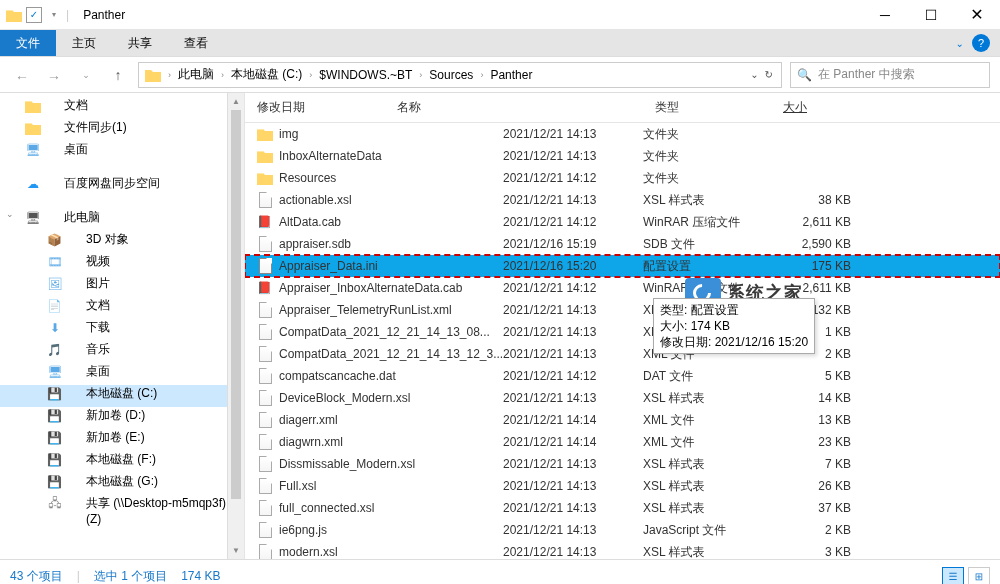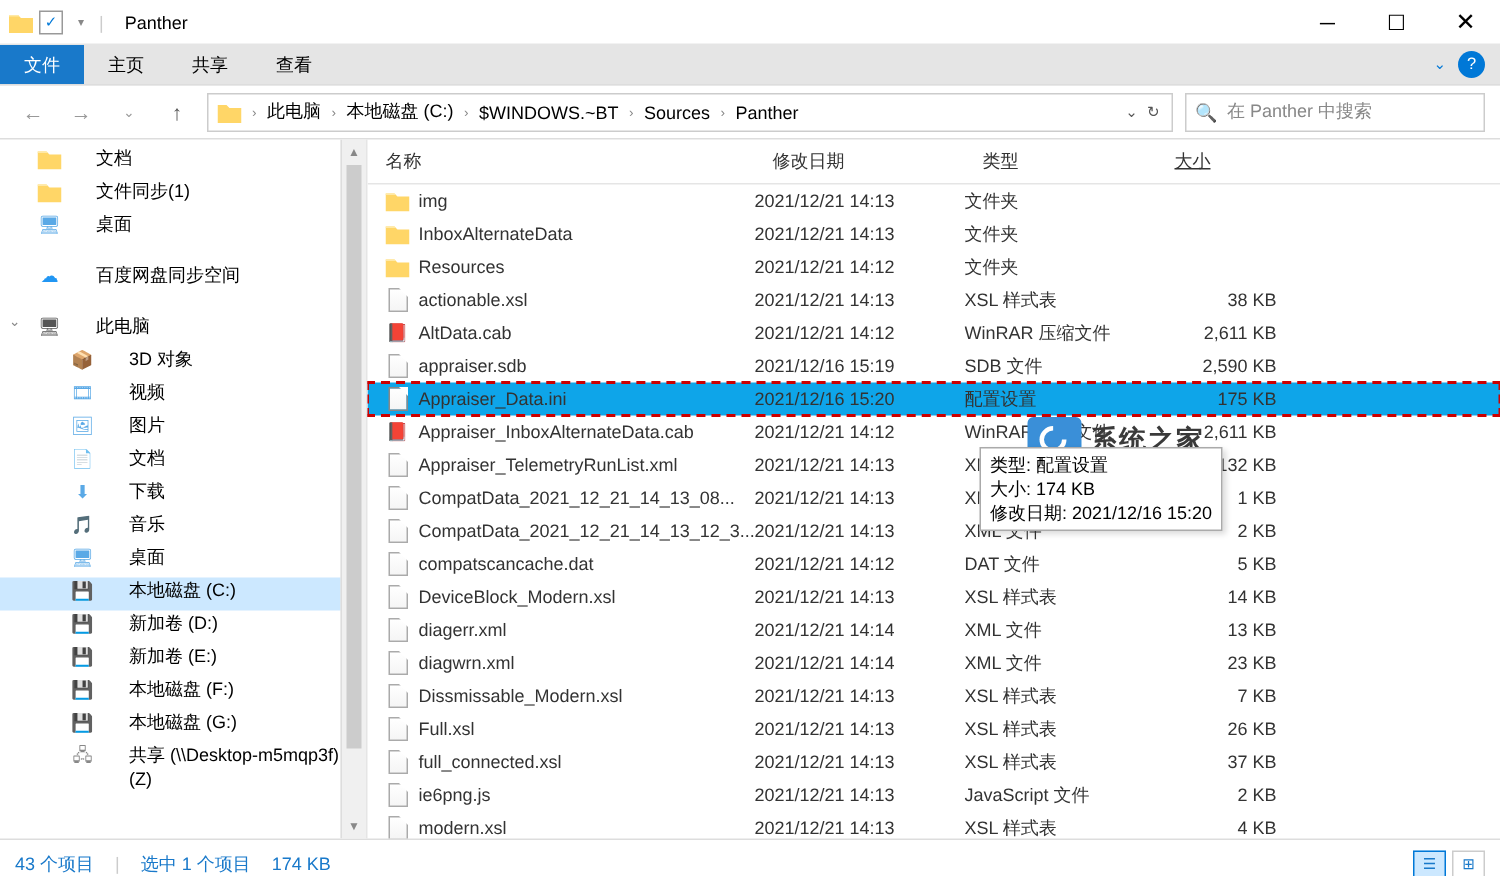--- a/index.html
+++ b/index.html
@@ -275,8 +275,8 @@
 
   <div class="filelist">
     <div class="columns">
+      <div class="col col-date">修改日期</div>
       <div class="col col-name">名称</div>
-      <div class="col col-date">修改日期</div>
       <div class="col col-type">类型</div>
       <div class="col col-size">大小</div>
     </div>

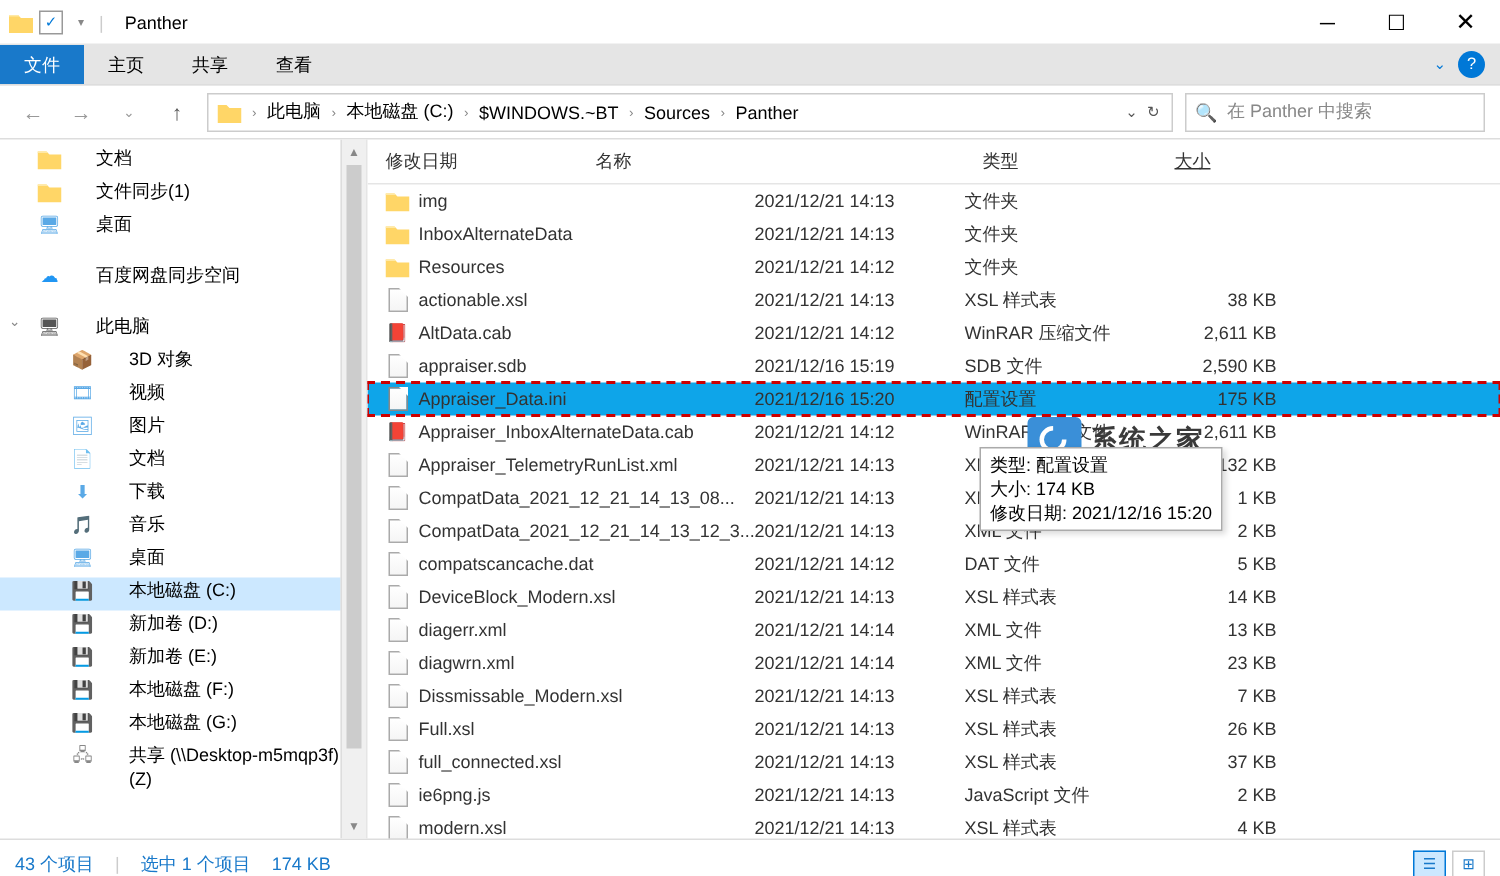--- a/index.html
+++ b/index.html
@@ -517,7 +517,7 @@
           </div>
     <div class="cell cell-date">2021/12/21 14:13</div>
     <div class="cell cell-type">XSL 样式表</div>
-    <div class="cell cell-size">4 KB</div>
+    <div class="cell cell-size">3 KB</div>
         </div>
       </div>
   </div>

